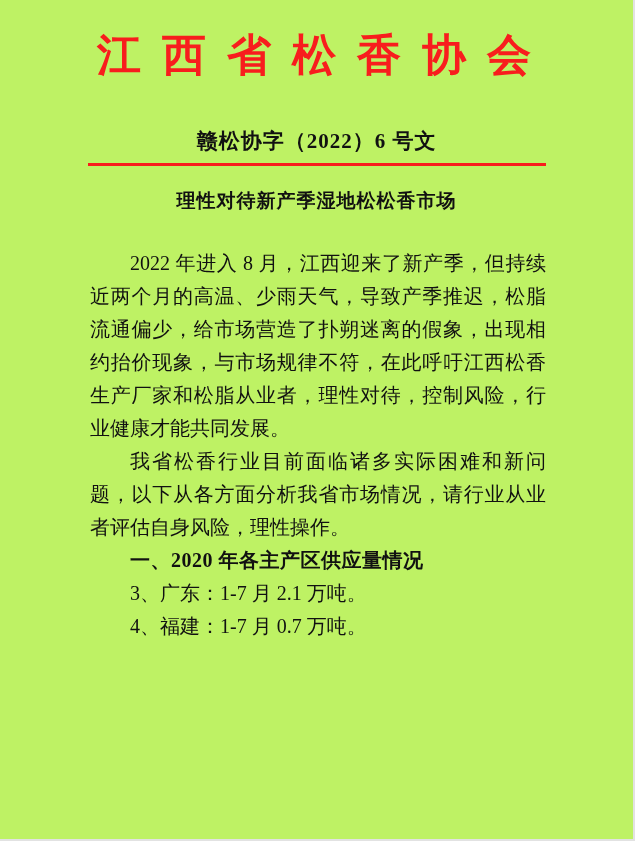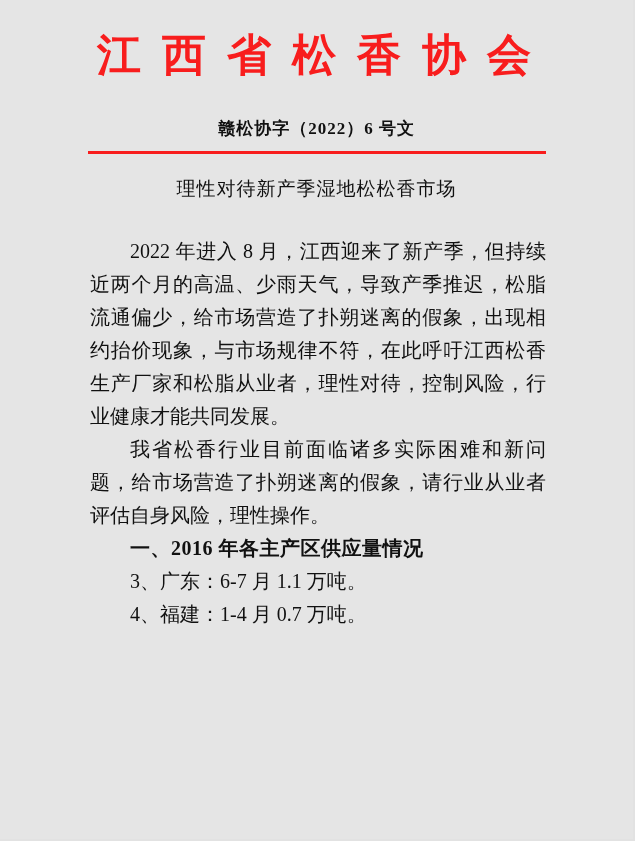--- a/index.html
+++ b/index.html
@@ -13,7 +13,7 @@
     width:635px;
     height:841px;
     box-sizing:border-box;
-    background:#e5e5e5;
+    background:#bef264;
     border-right:2px solid var(--page-edge);
     border-bottom:2px solid var(--page-edge);
     overflow:hidden;

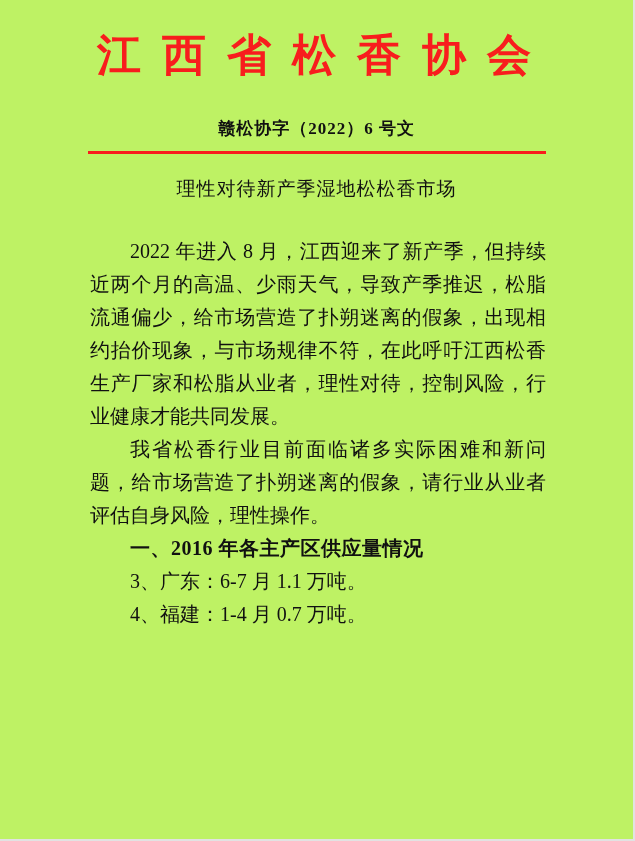--- a/index.html
+++ b/index.html
@@ -32,9 +32,9 @@
     white-space:nowrap;
   }
   .doc-number{
-    margin:36px 0 0 0;
+    margin:48px 0 0 0;
     text-align:center;
-    font-size:17px;
+    font-size:21px;
     line-height:22px;
     font-weight:bold;
     color:var(--ink);

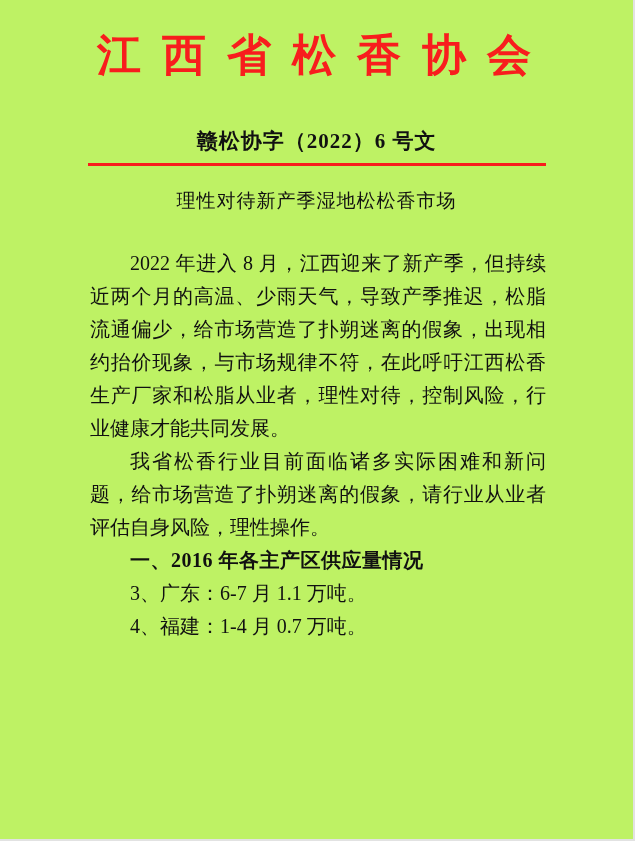--- a/index.html
+++ b/index.html
@@ -51,7 +51,7 @@
     text-align:center;
     font-size:19px;
     line-height:26px;
-    font-weight:normal;
+    font-weight:bold;
     color:var(--ink);
     letter-spacing:1px;
   }

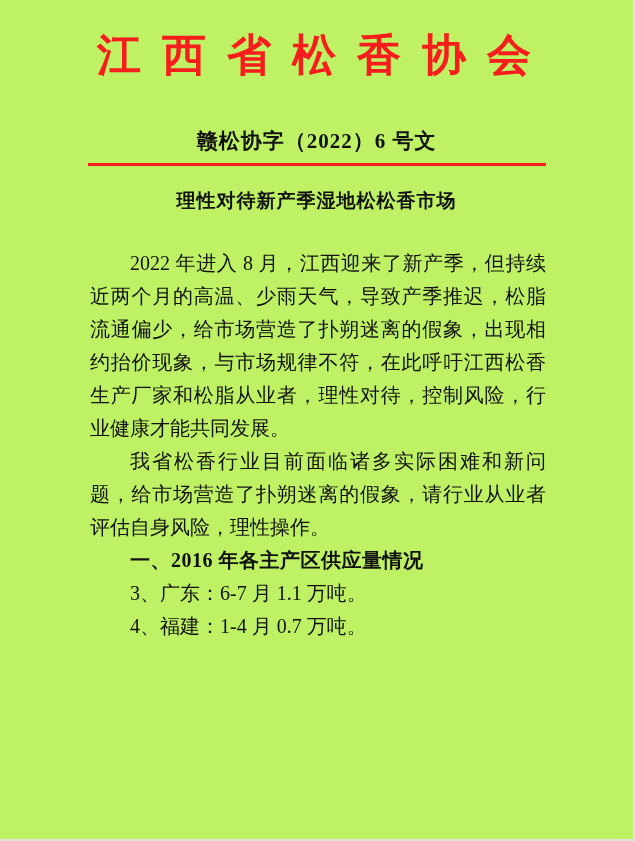--- a/index.html
+++ b/index.html
@@ -89,7 +89,7 @@
 
     <p>2022 年进入 8 月，江西迎来了新产季，但持续近两个月的高温、少雨天气，导致产季推迟，松脂流通偏少，给市场营造了扑朔迷离的假象，出现相约抬价现象，与市场规律不符，在此呼吁江西松香生产厂家和松脂从业者，理性对待，控制风险，行业健康才能共同发展。</p>
 
-    <p>我省松香行业目前面临诸多实际困难和新问题，给市场营造了扑朔迷离的假象，请行业从业者评估自身风险，理性操作。</p>
+    <p>我省松香行业目前面临诸多实际困难和新问题，以下从各方面分析我省市场情况，请行业从业者评估自身风险，理性操作。</p>
 
     <p class="section-heading">一、2016 年各主产区供应量情况</p>
 

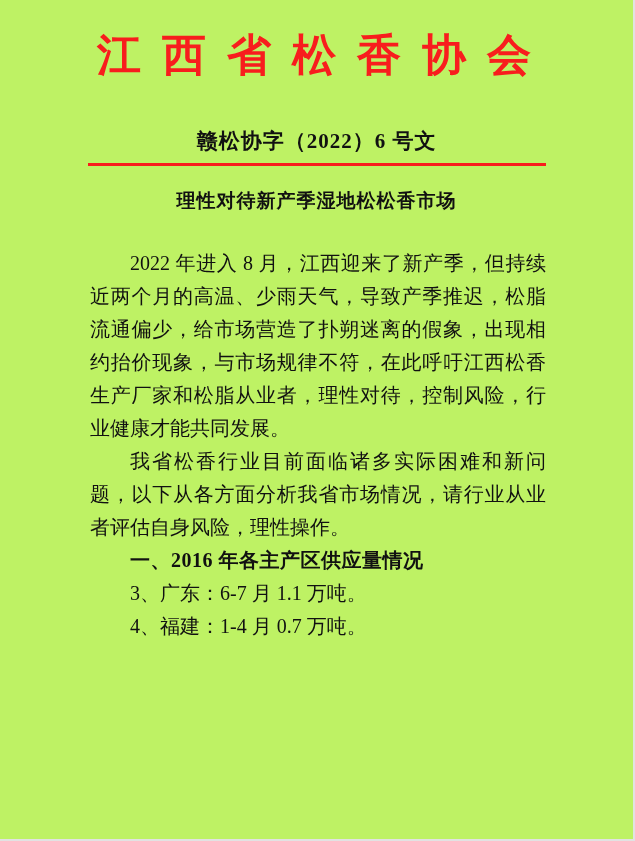--- a/index.html
+++ b/index.html
@@ -91,7 +91,7 @@
 
     <p>我省松香行业目前面临诸多实际困难和新问题，以下从各方面分析我省市场情况，请行业从业者评估自身风险，理性操作。</p>
 
-    <p class="section-heading">一、2016 年各主产区供应量情况</p>
+    <p class="section-heading">一、2020 年各主产区供应量情况</p>
 
 
 

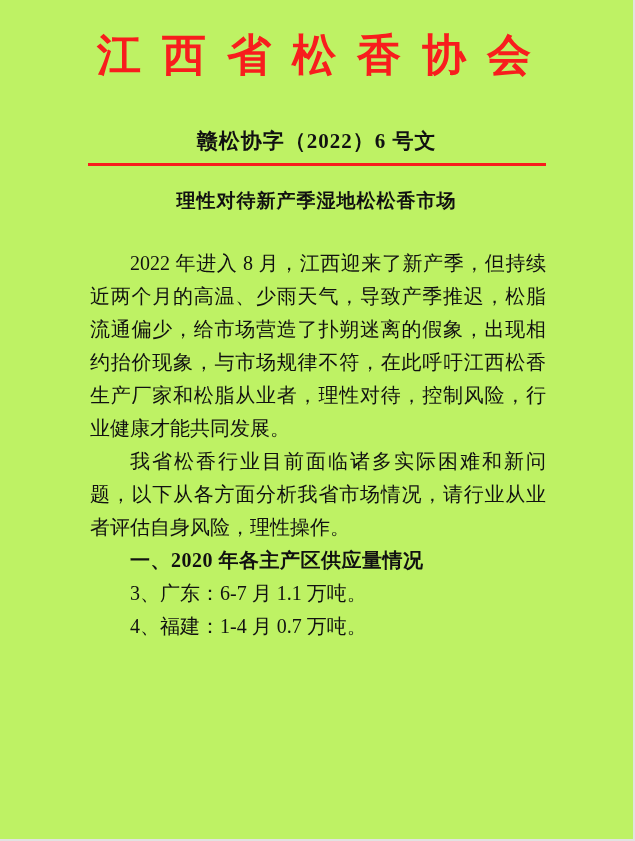--- a/index.html
+++ b/index.html
@@ -95,7 +95,7 @@
 
 
 
-    <p>3、广东：6-7 月 1.1 万吨。</p>
+    <p>3、广东：1-7 月 2.1 万吨。</p>
 
     <p>4、福建：1-4 月 0.7 万吨。</p>
 

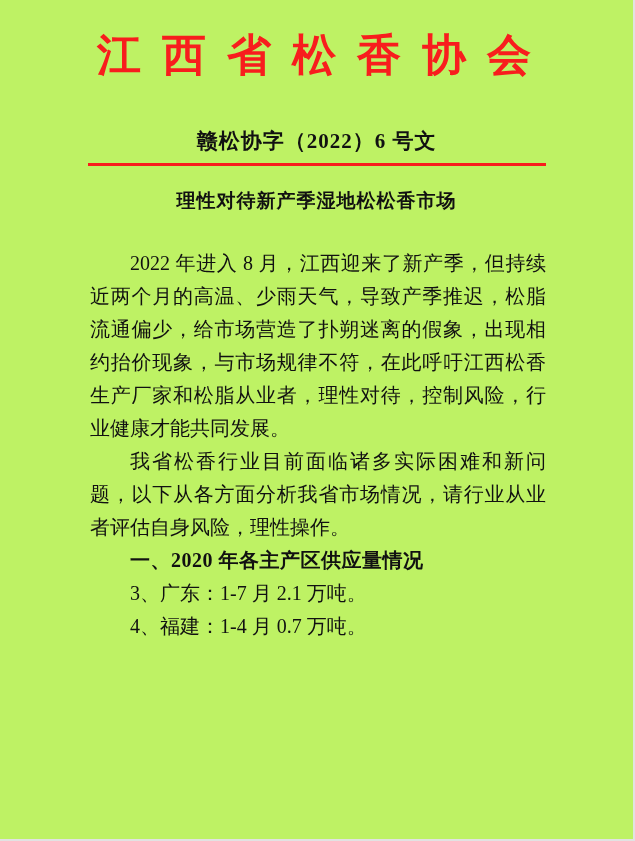--- a/index.html
+++ b/index.html
@@ -97,7 +97,7 @@
 
     <p>3、广东：1-7 月 2.1 万吨。</p>
 
-    <p>4、福建：1-4 月 0.7 万吨。</p>
+    <p>4、福建：1-7 月 0.7 万吨。</p>
 
   </div>
 </div>

